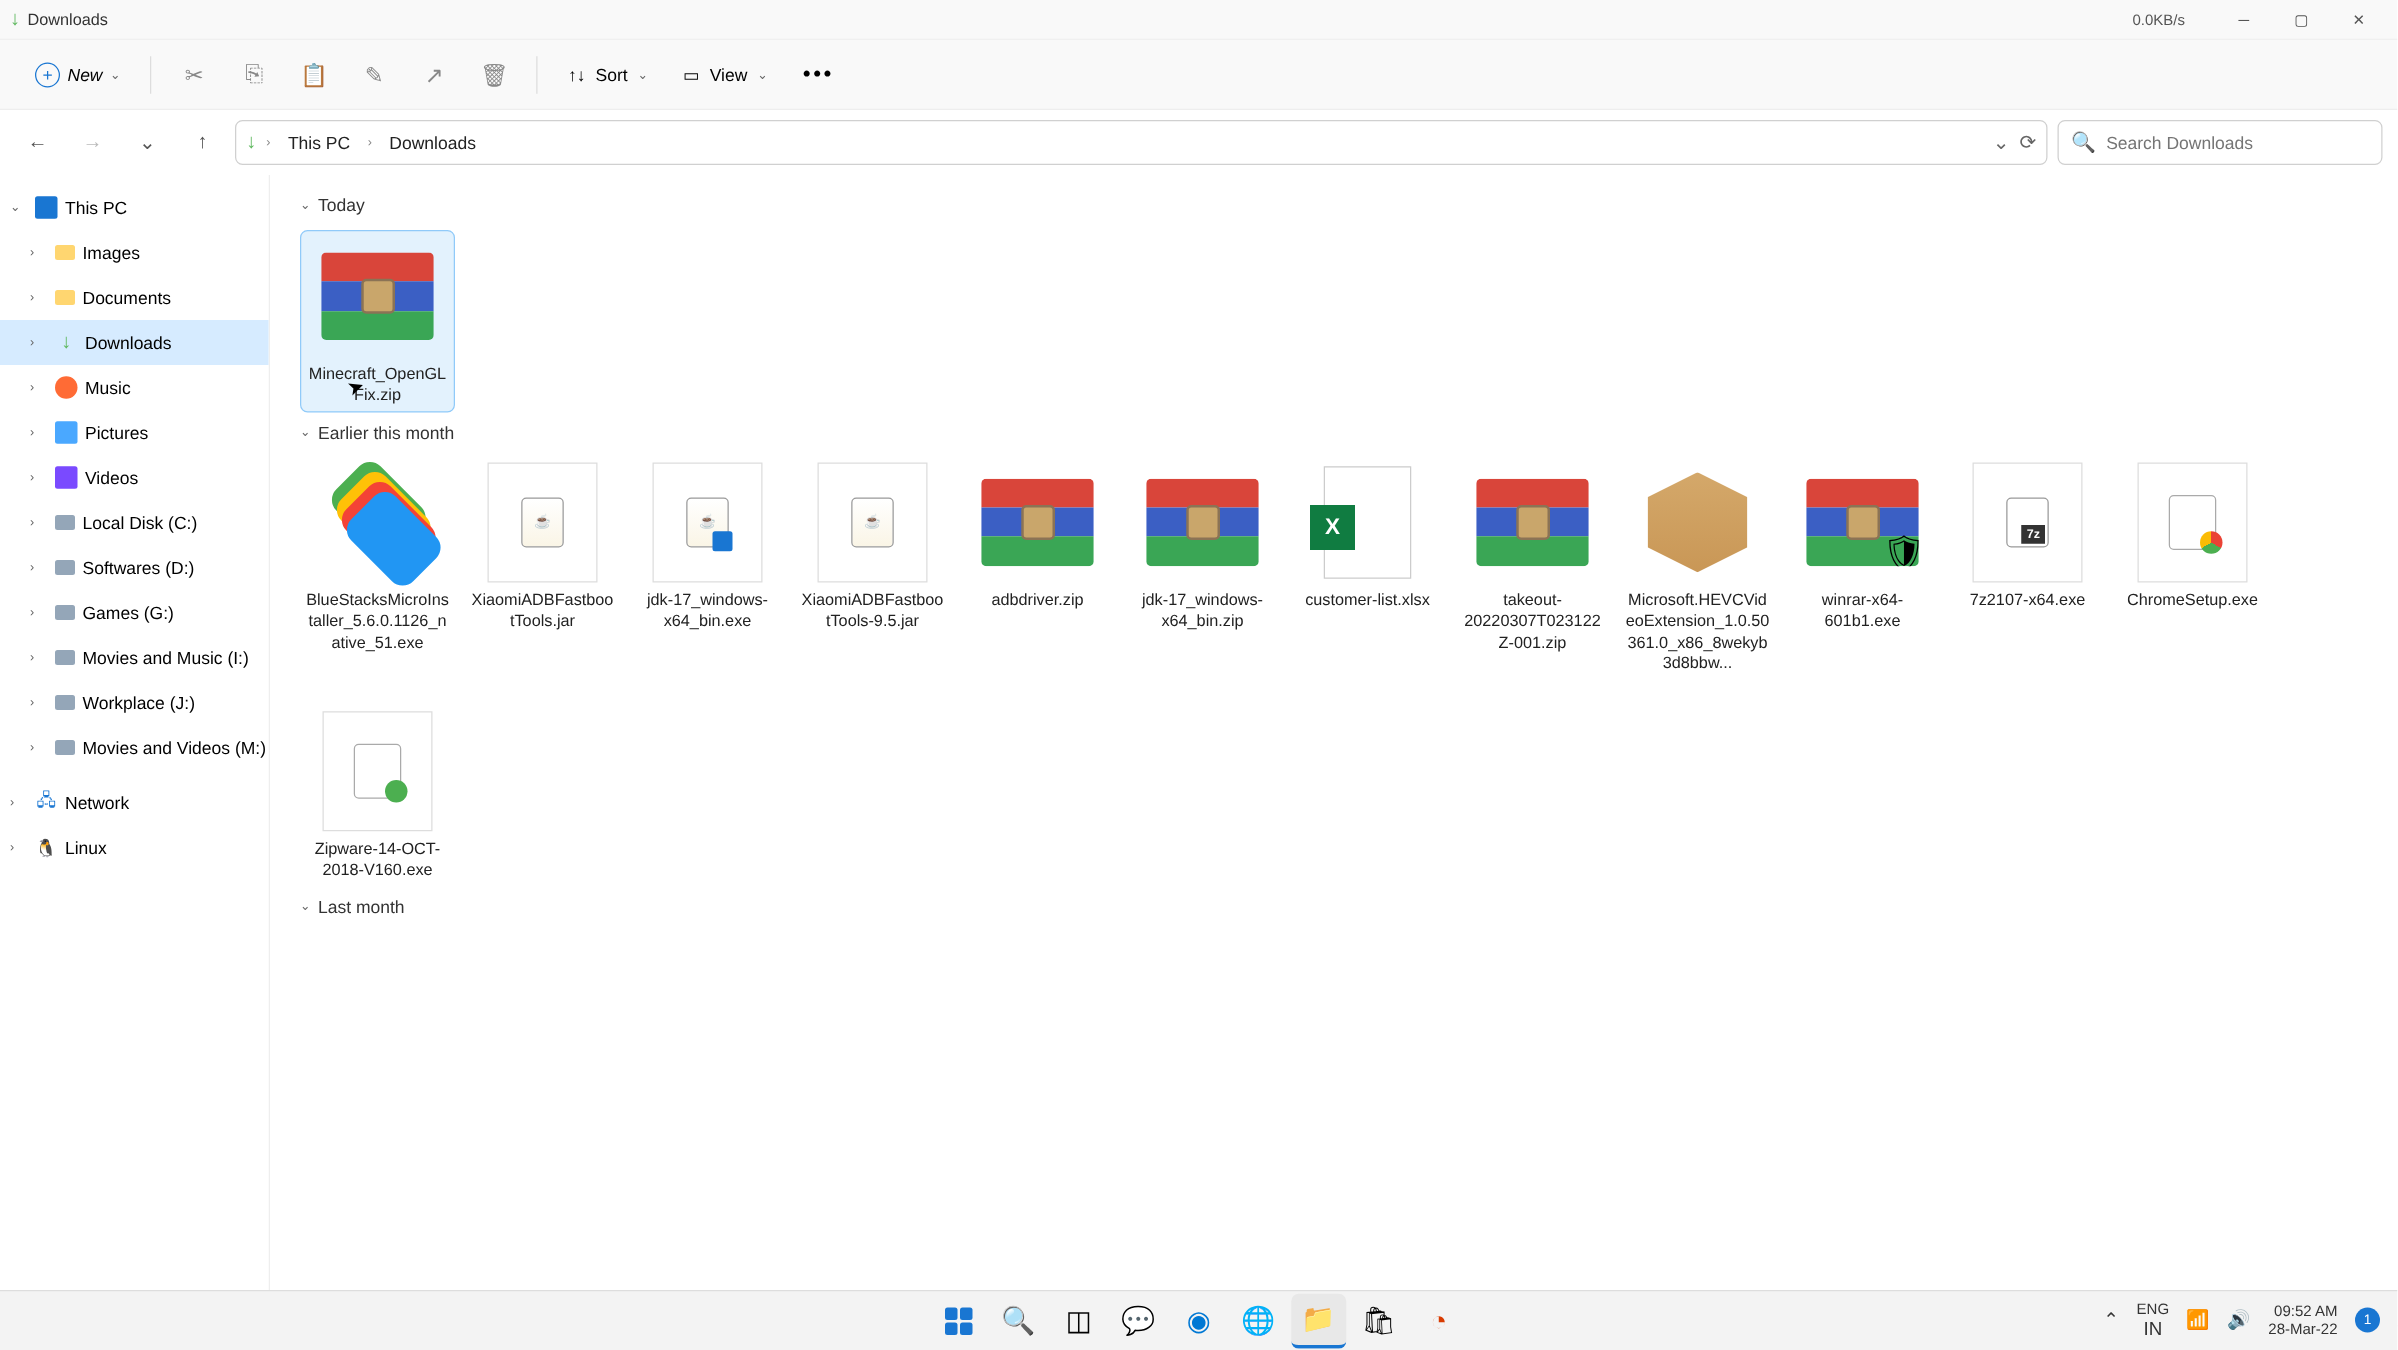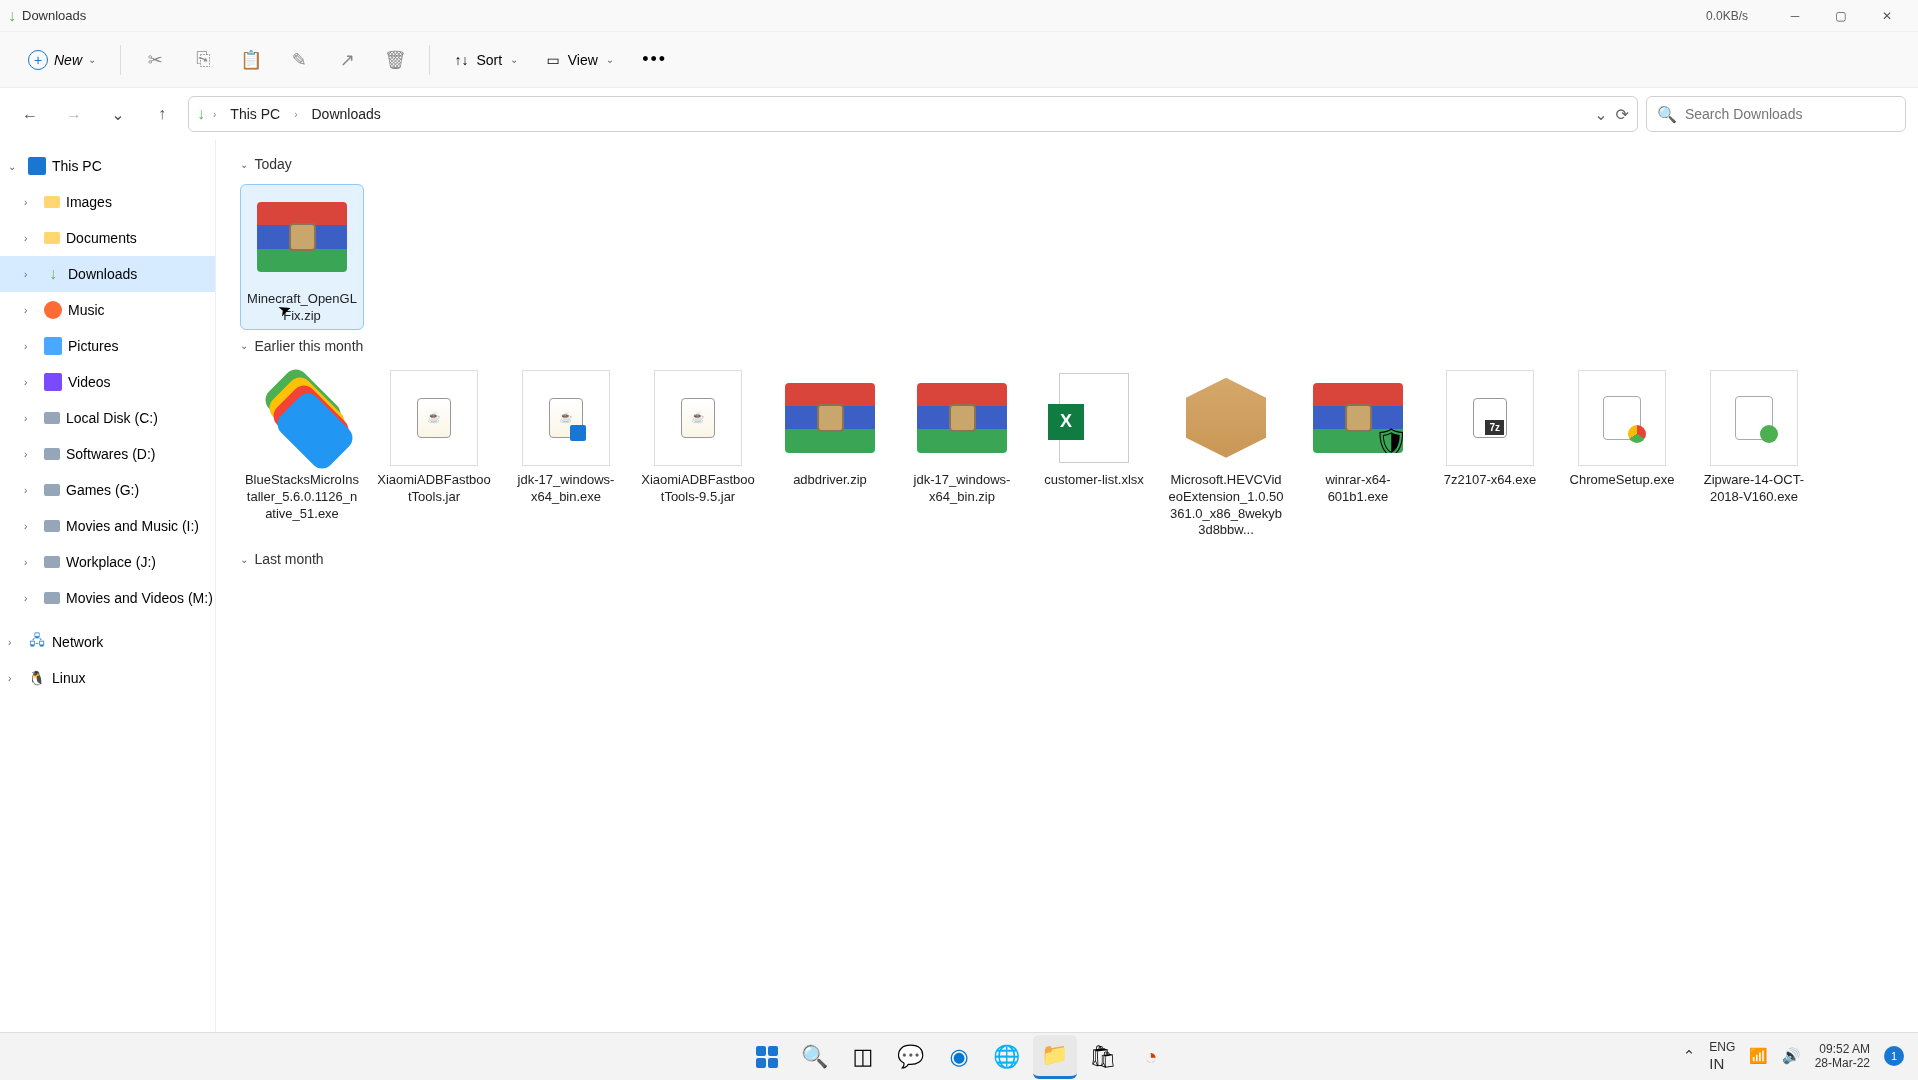--- a/index.html
+++ b/index.html
@@ -357,6 +357,17 @@
         </div>
         <div class="file-item">
           <div class="file-icon">
+            <div class="ico-rar">
+              <div class="rar-r"></div>
+              <div class="rar-b"></div>
+              <div class="rar-g"></div>
+              <div class="rar-belt"></div>
+            </div>
+          </div>
+      <div class="file-label">takeout-20220307T023122Z-001.zip</div>
+        </div>
+        <div class="file-item">
+          <div class="file-icon">
             <div class="ico-pkg"></div>
           </div>
       <div class="file-label">Microsoft.HEVCVideoExtension_1.0.50361.0_x86_8wekyb3d8bbw...</div>

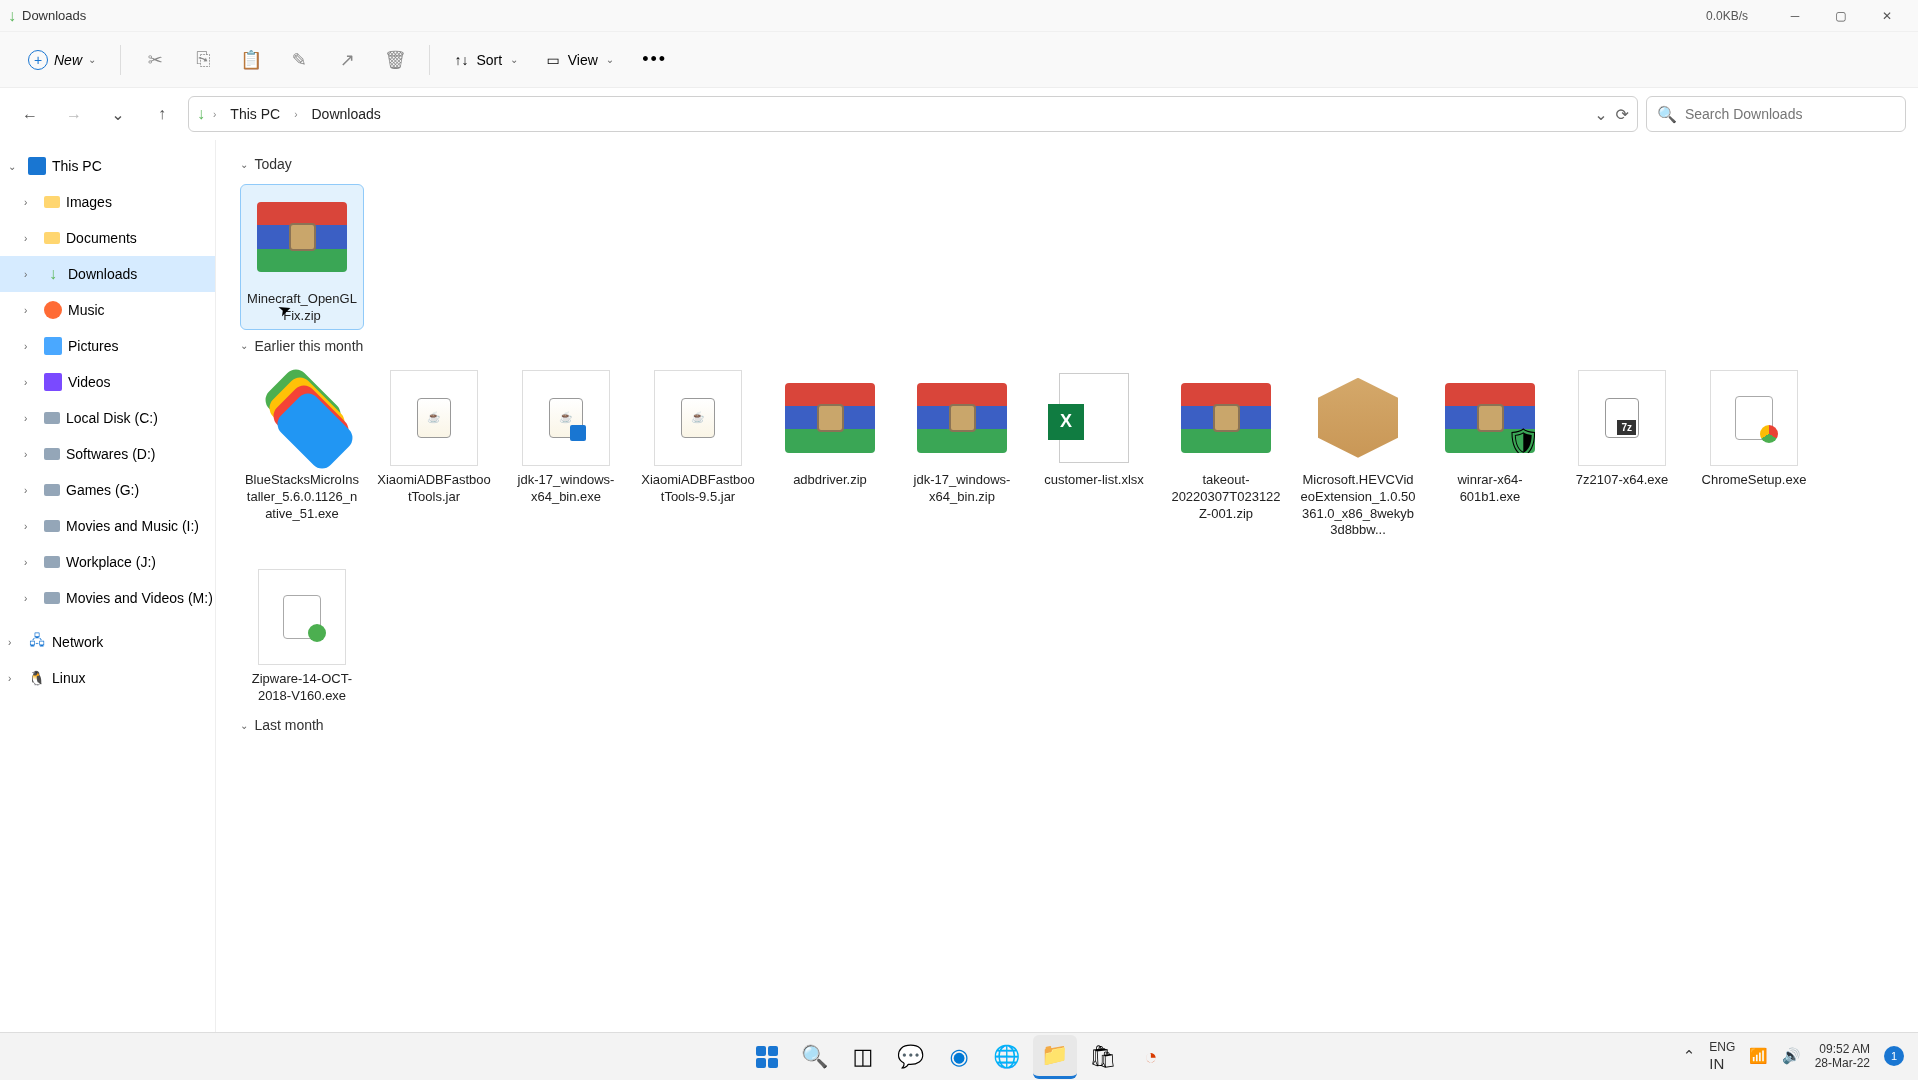--- a/index.html
+++ b/index.html
@@ -445,7 +445,7 @@
   </div>
   <div class="taskbar-right">
     <span class="tray-icon">⌃</span>
-    <div style="text-align:left;line-height:1.2">
+    <div style="text-align:center;line-height:1.2">
       <div>ENG</div>
       <div style="font-size:15px">IN</div>
     </div>

